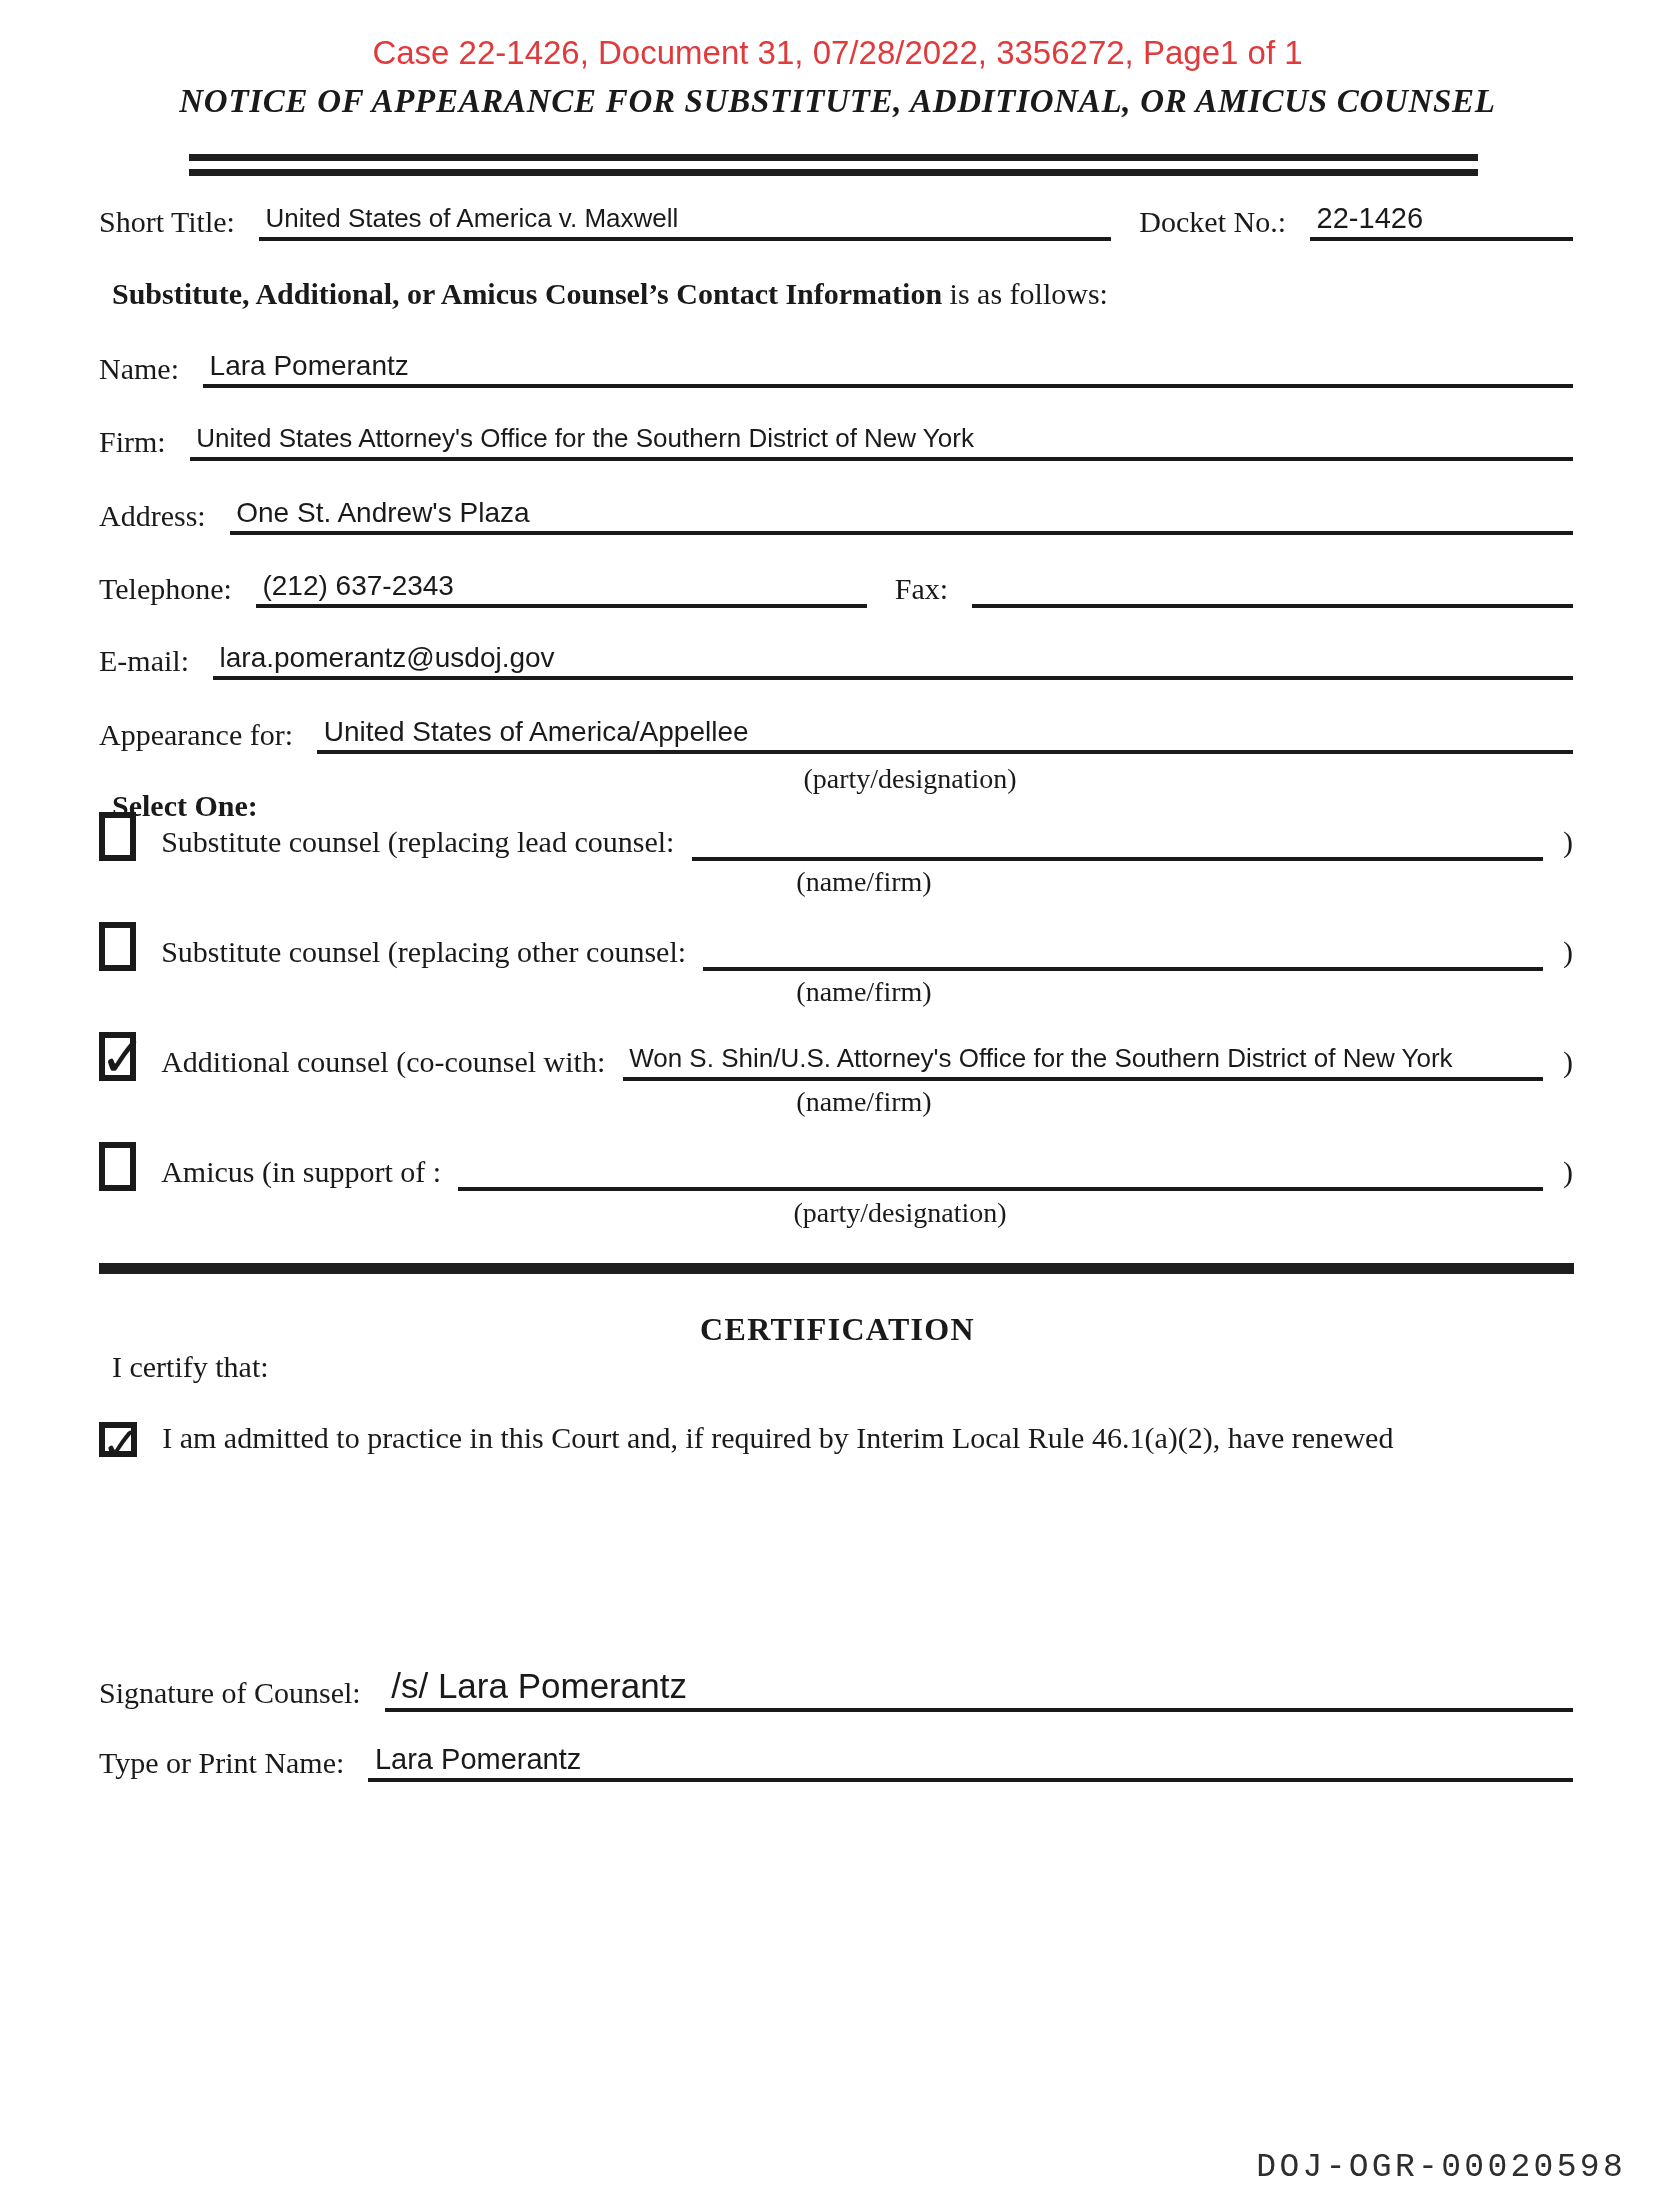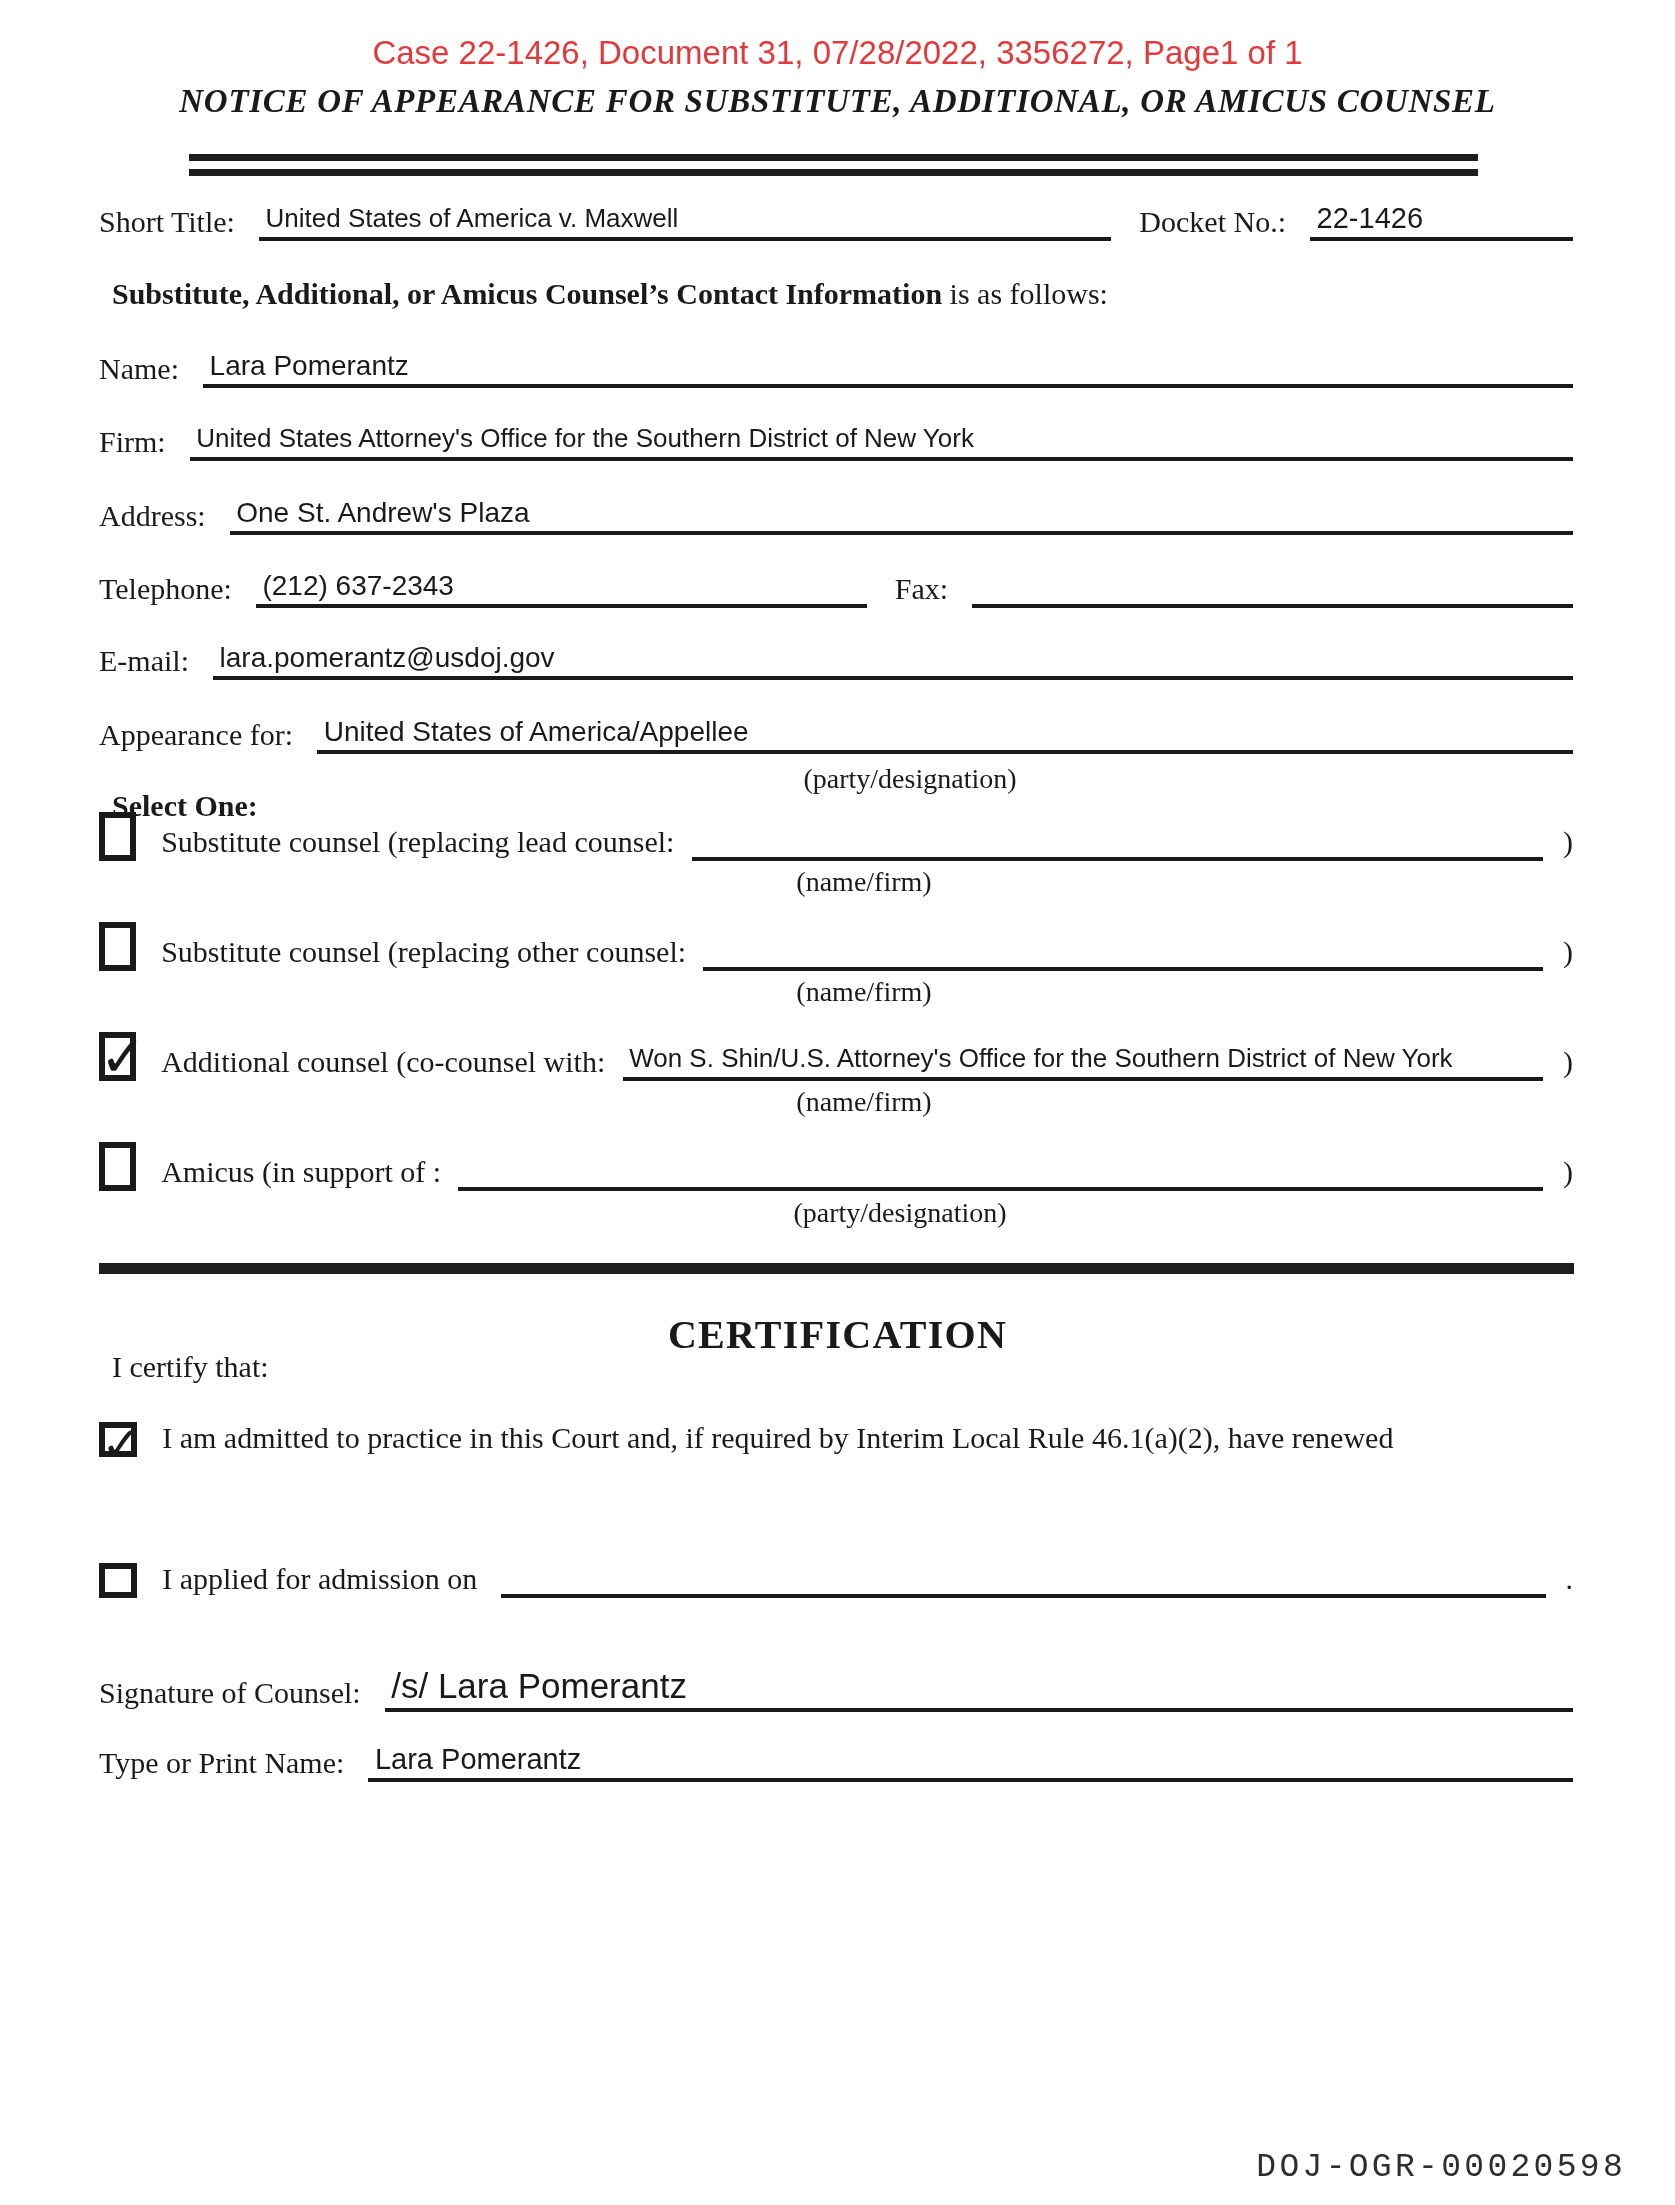--- a/index.html
+++ b/index.html
@@ -73,7 +73,7 @@
 
   .cert-heading {
     position: absolute; top: 1311px; left: 0; right: 0;
-    text-align: center; font-size: 40px; font-weight: bold;
+    text-align: center; font-size: 32px; font-weight: bold;
     letter-spacing: 1.3px;
   }
 

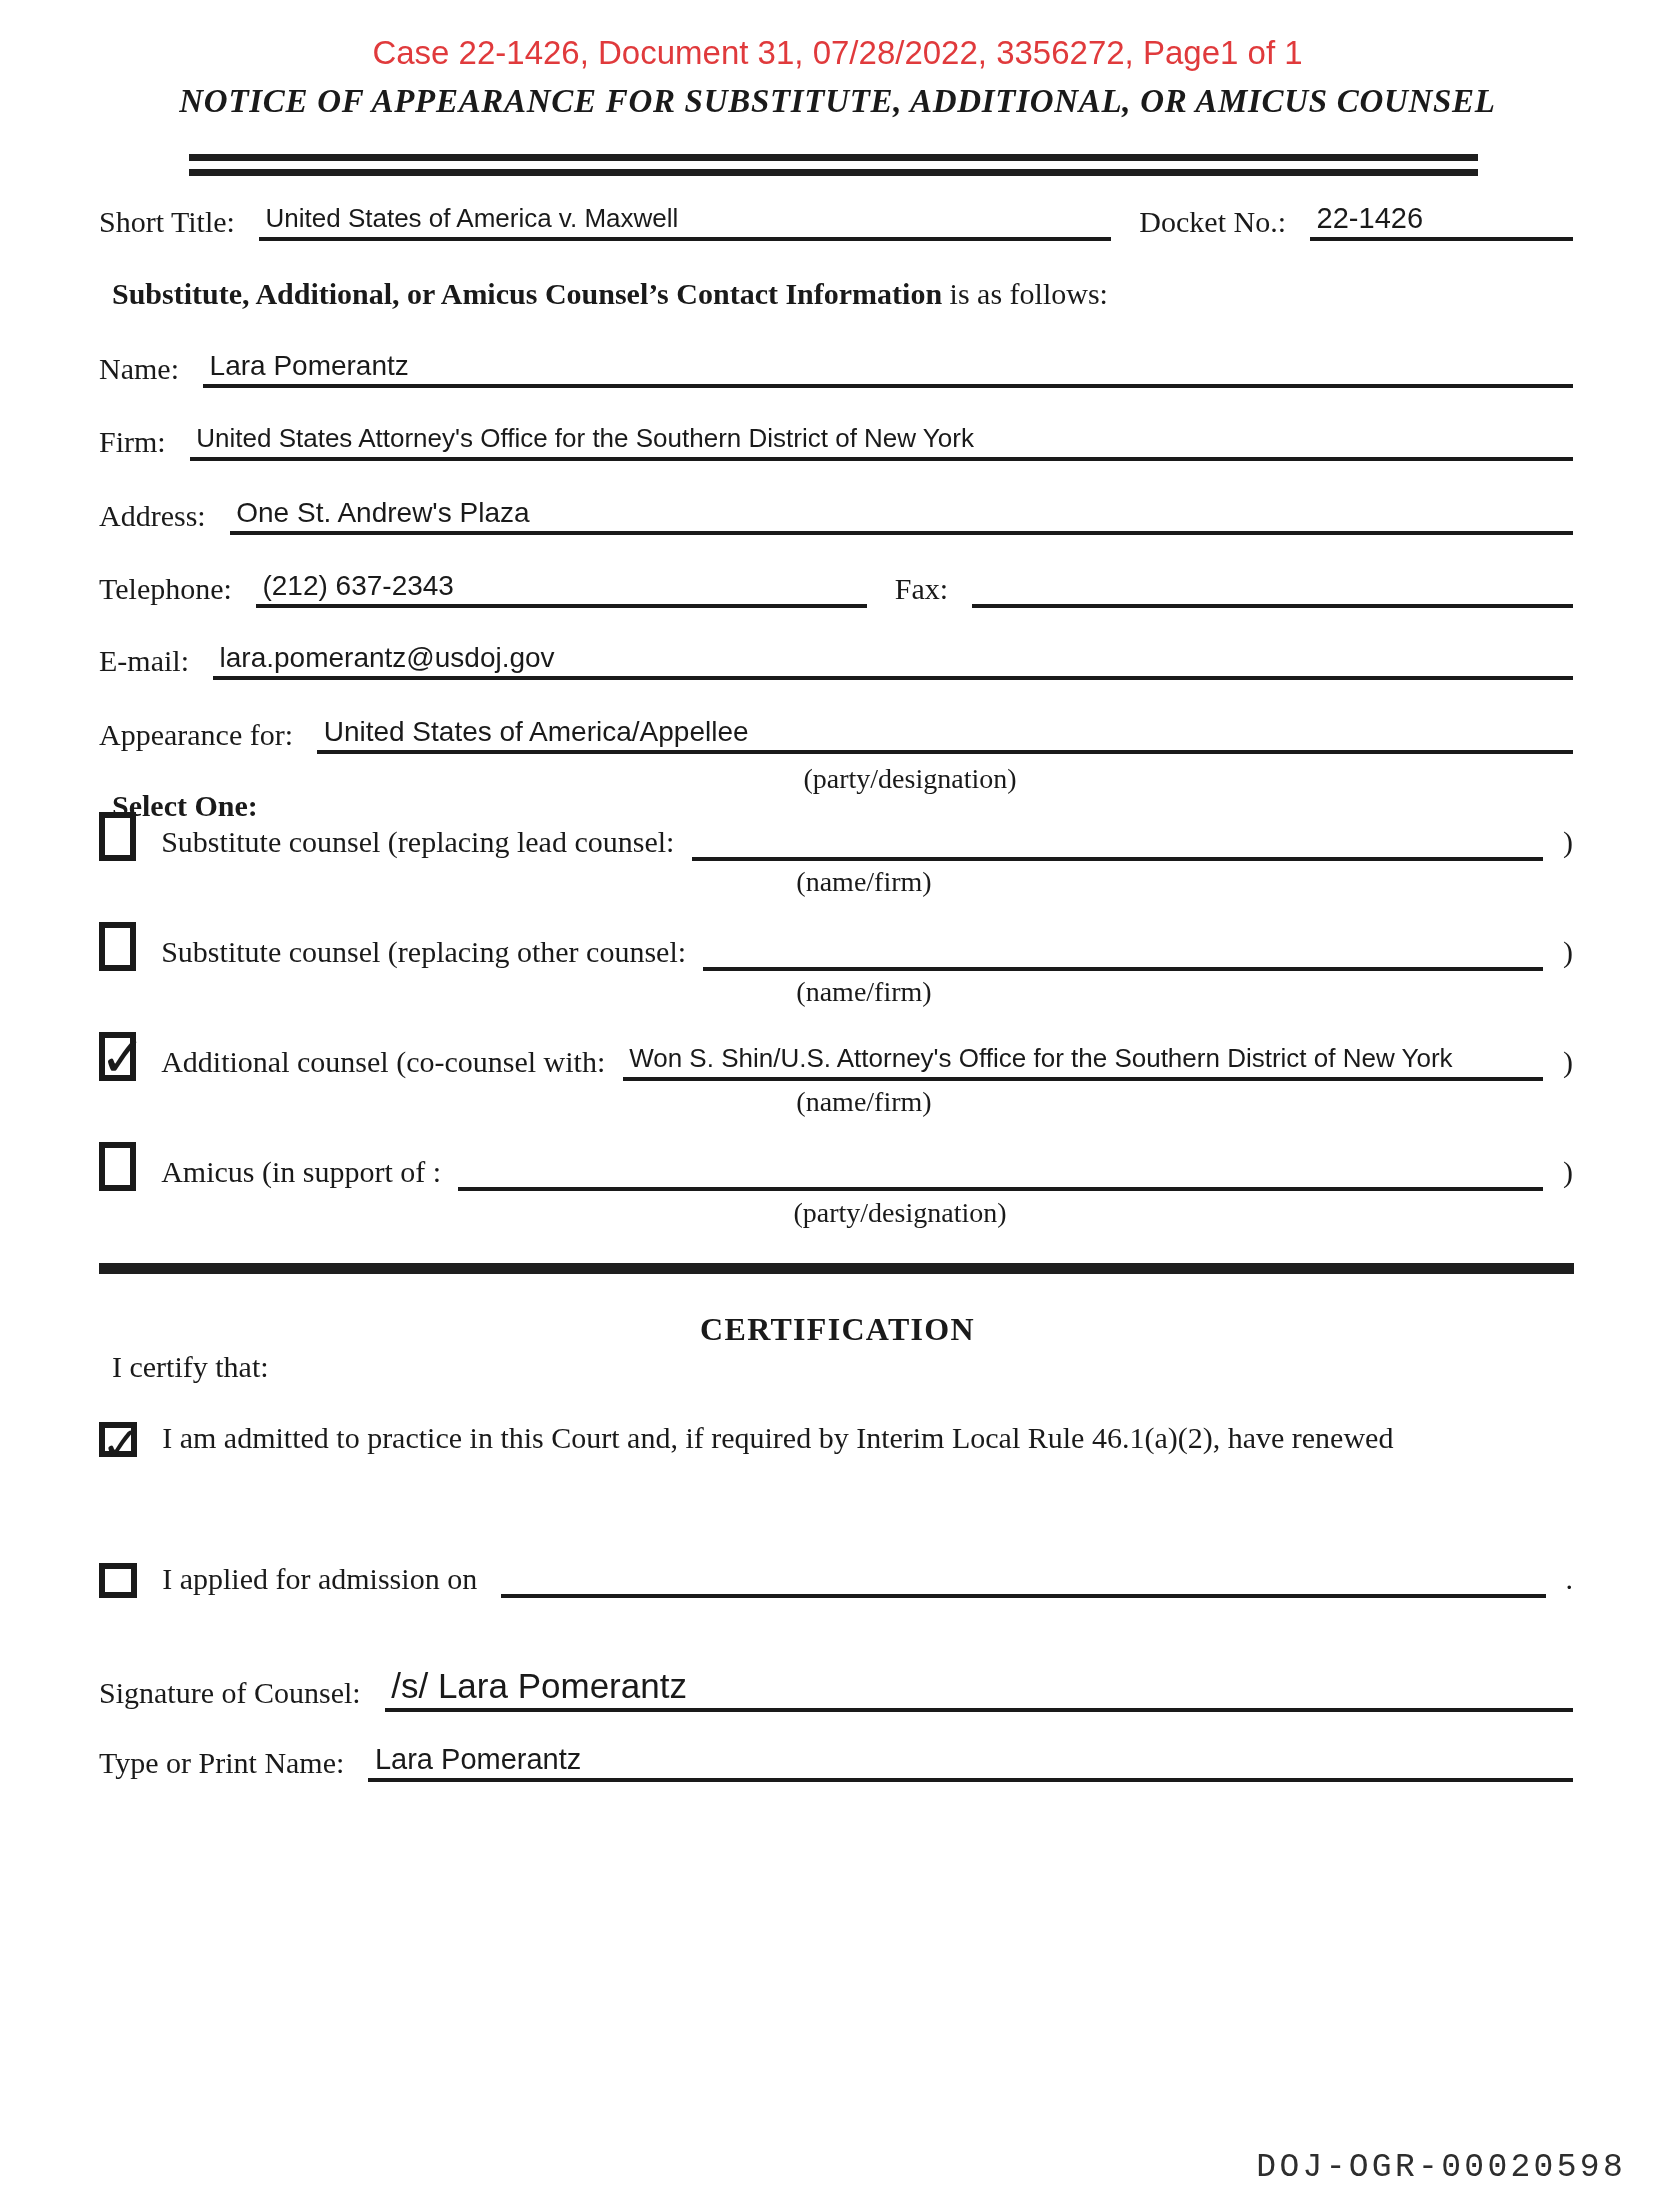--- a/index.html
+++ b/index.html
@@ -238,12 +238,6 @@
   </div>
 
 
-  <div class="row r-applied">
-    <span class="cb square"></span>
-    <span class="lbl">I applied for admission on</span>
-    <span class="fill grow"></span>
-    <span class="close-paren">.</span>
-  </div>
 
   <div class="row r-sign">
     <span class="lbl">Signature of Counsel:</span>

